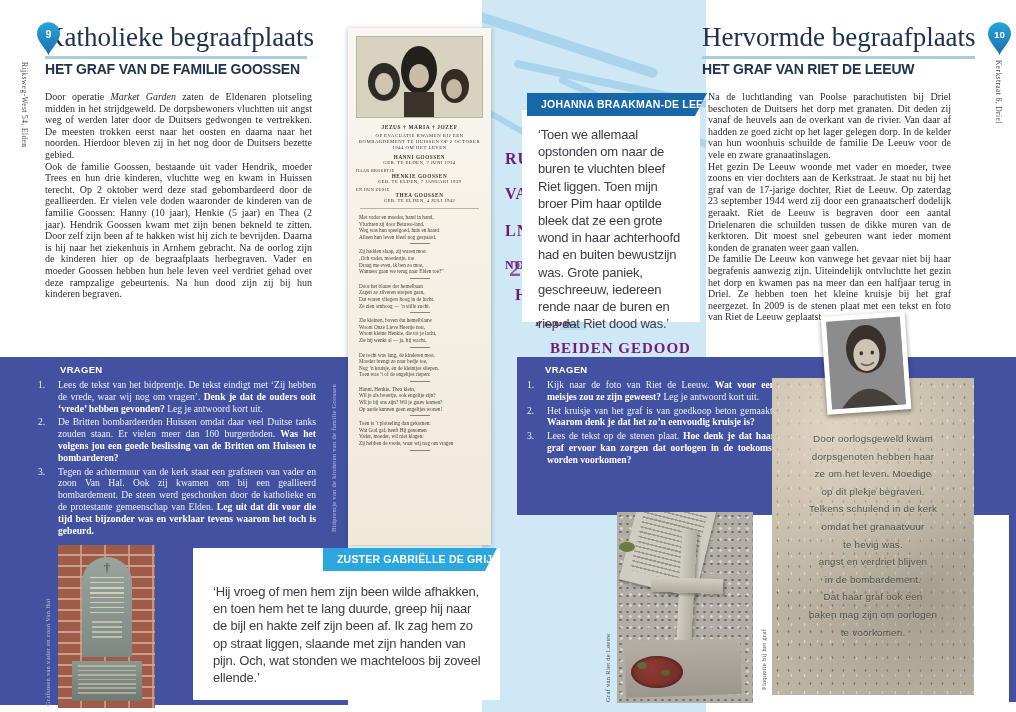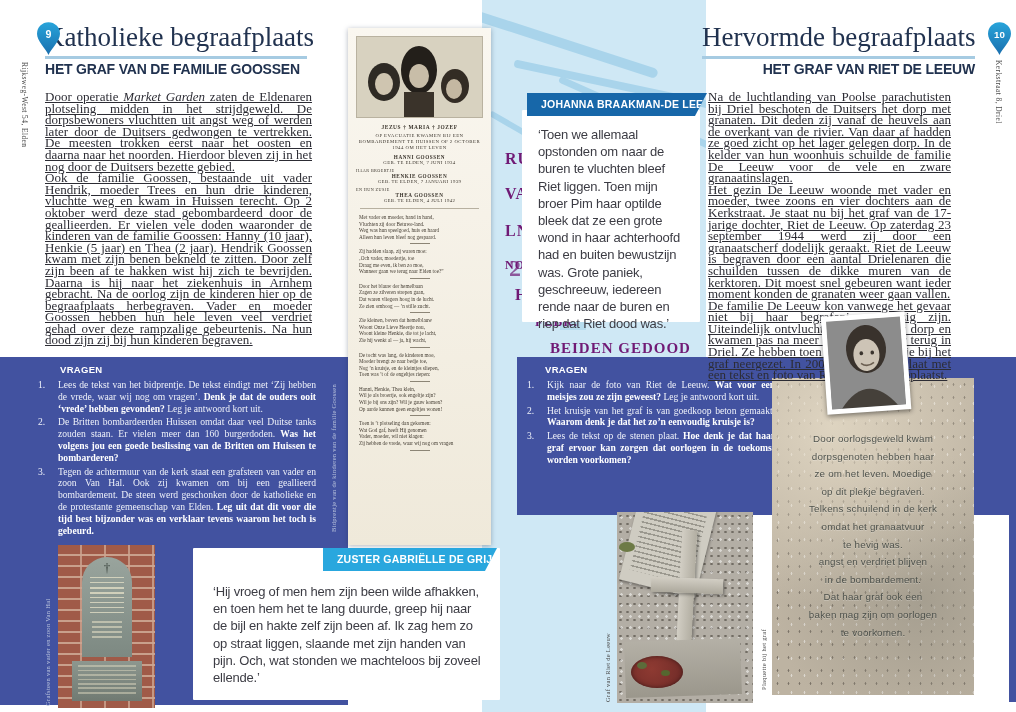--- a/index.html
+++ b/index.html
@@ -266,7 +266,7 @@
 
   <div class="abs page-title" style="left:702px;top:22px;width:273px;text-align:right;">Hervormde begraafplaats</div>
   <div class="abs title-rule" style="left:702px;top:56px;width:273px;"></div>
-  <div class="abs page-sub" style="left:702px;top:61px;width:273px;text-align:right;">HET GRAF VAN RIET DE LEEUW</div>
+  <div class="abs page-sub" style="left:702px;top:61px;width:273px;text-align:left;">HET GRAF VAN RIET DE LEEUW</div>
 
   <div class="abs pin" style="left:988px;top:22px;">
     <svg width="23" height="34" viewBox="0 0 26 38">

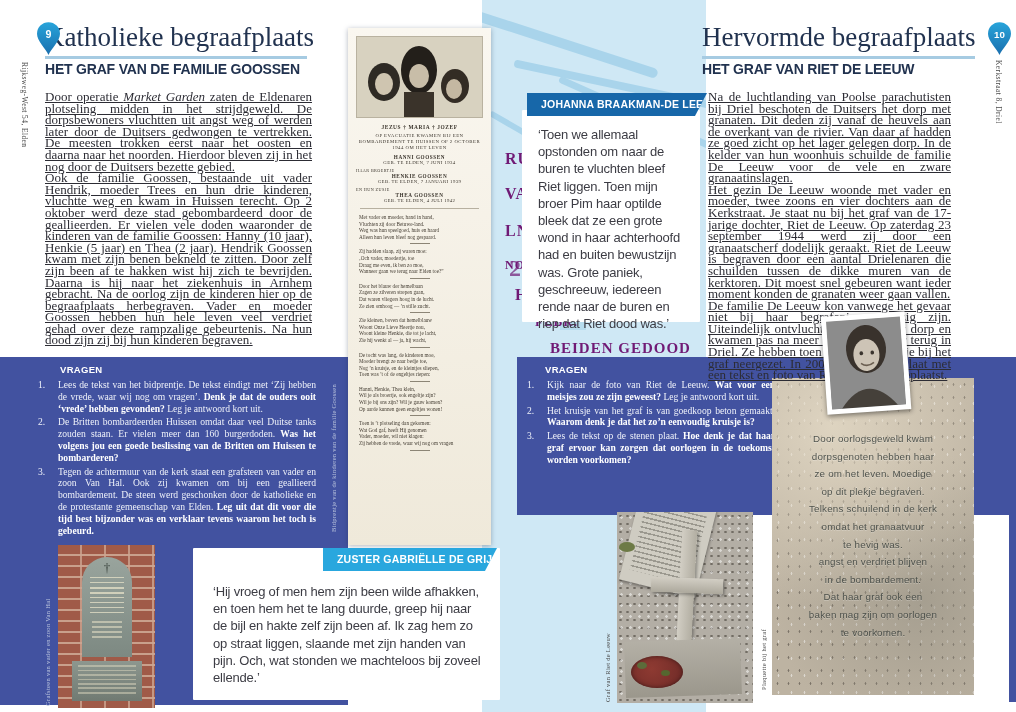--- a/index.html
+++ b/index.html
@@ -18,7 +18,7 @@
   .title-rule{height:3px;background:#a6cbe2;z-index:5;}
   .page-sub{font-family:"Liberation Sans",sans-serif;font-weight:bold;font-size:14px;color:#21324f;
             letter-spacing:-0.2px;white-space:nowrap;z-index:5;}
-  .body-col{font-size:13px;line-height:11.6px;text-align:justify;z-index:5;text-decoration:underline;}
+  .body-col{font-size:10px;line-height:11.6px;text-align:justify;z-index:5;}
   .body-col .para{margin:0;}
   .it{font-style:italic;}
   .bd{font-weight:bold;}

